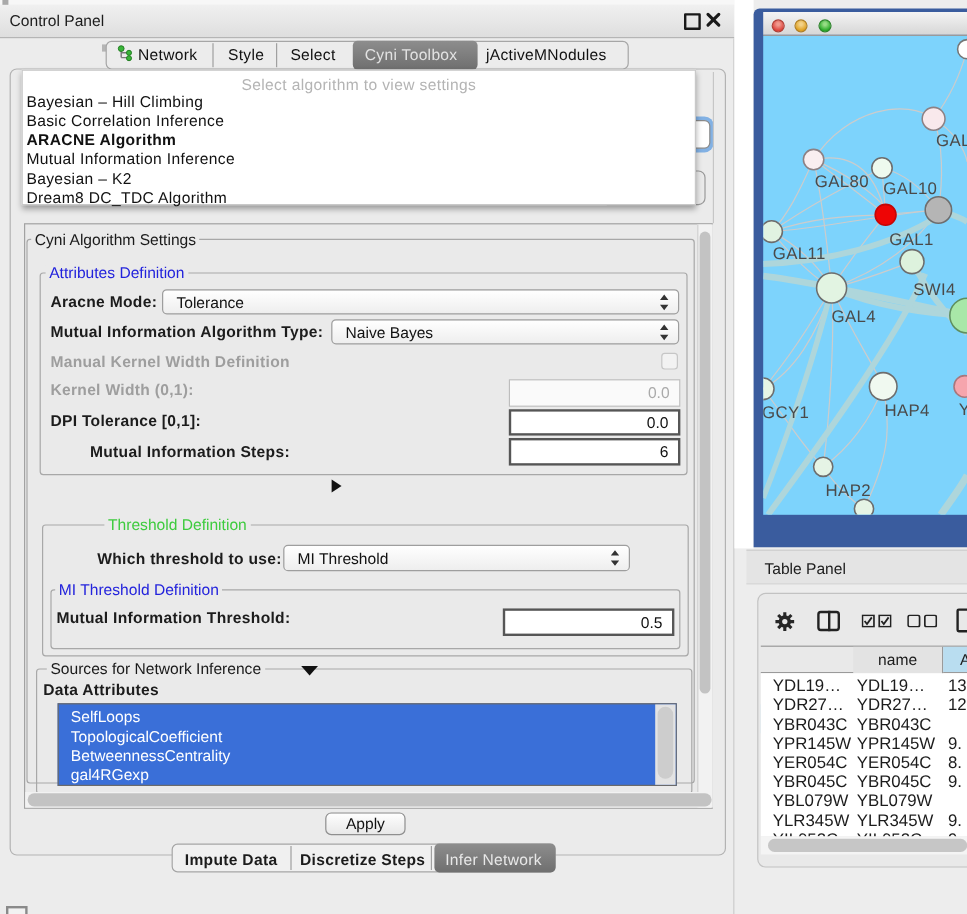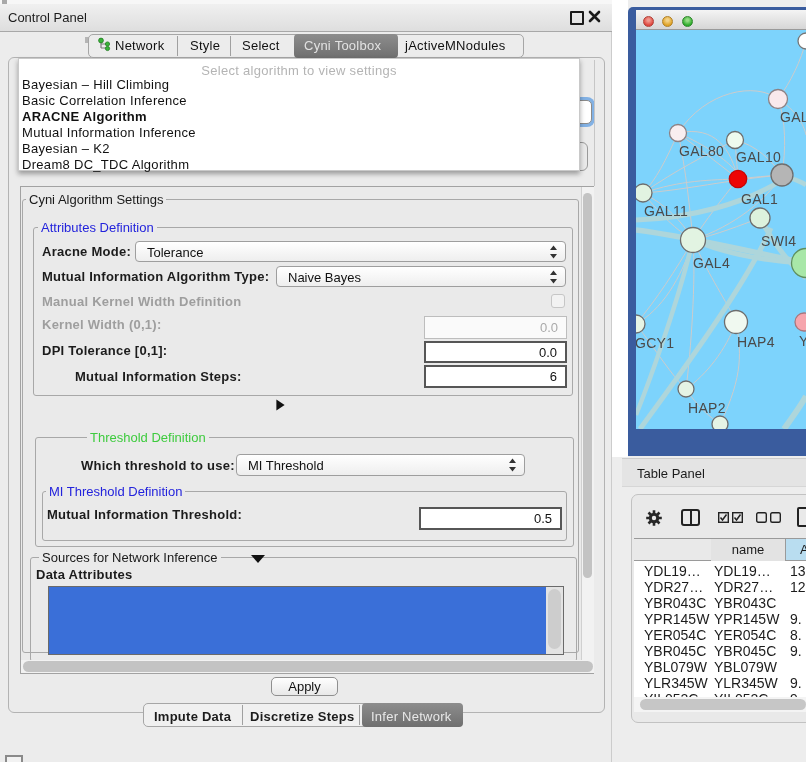--- a/index.html
+++ b/index.html
@@ -137,6 +137,8 @@
 
   <div class="abs" style="left:48px;top:586px;width:516px;height:69px;border:1px solid #6a6a6a;
        background:#3a6fd8;box-sizing:border-box;">
+    <div class="abs" style="left:10px;top:3px;color:#fff;font-size:13px;line-height:16px;">
+      SelfLoops<br>TopologicalCoefficient<br>BetweennessCentrality<br>gal4RGexp</div>
     <div class="abs" style="right:0;top:0;width:17px;height:67px;background:#e3e3e3;"></div>
     <div class="abs" style="right:2px;top:2px;width:13px;height:60px;background:#cdcdcd;border-radius:7px;"></div>
   </div>

